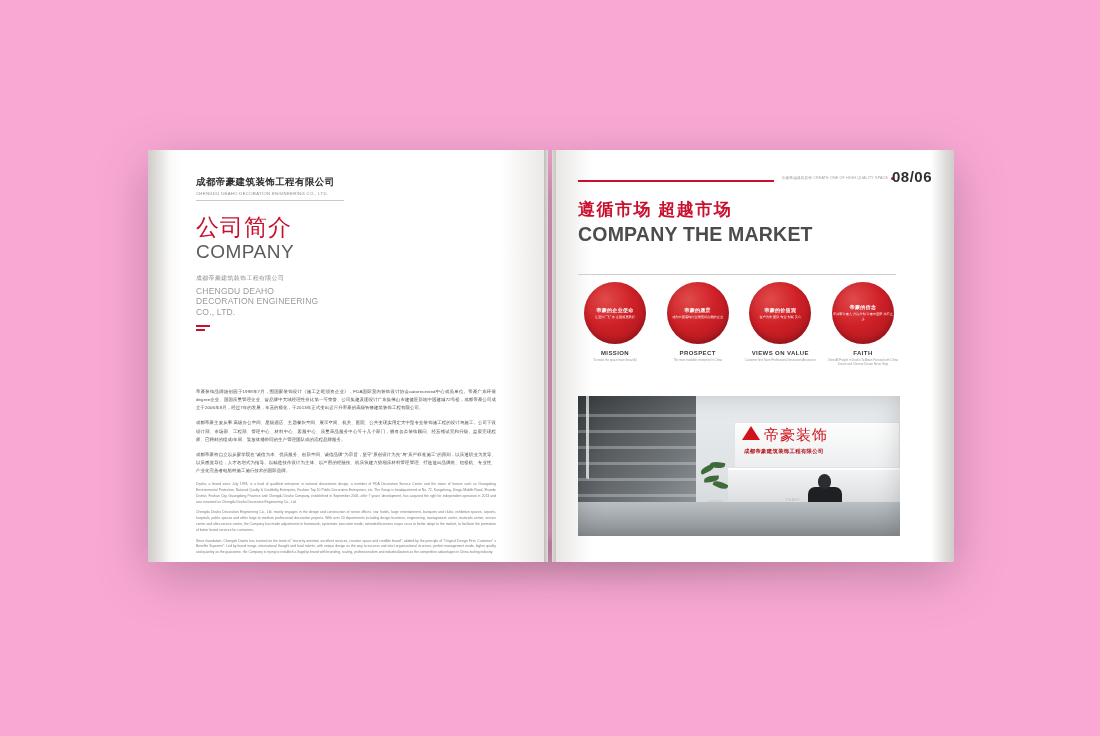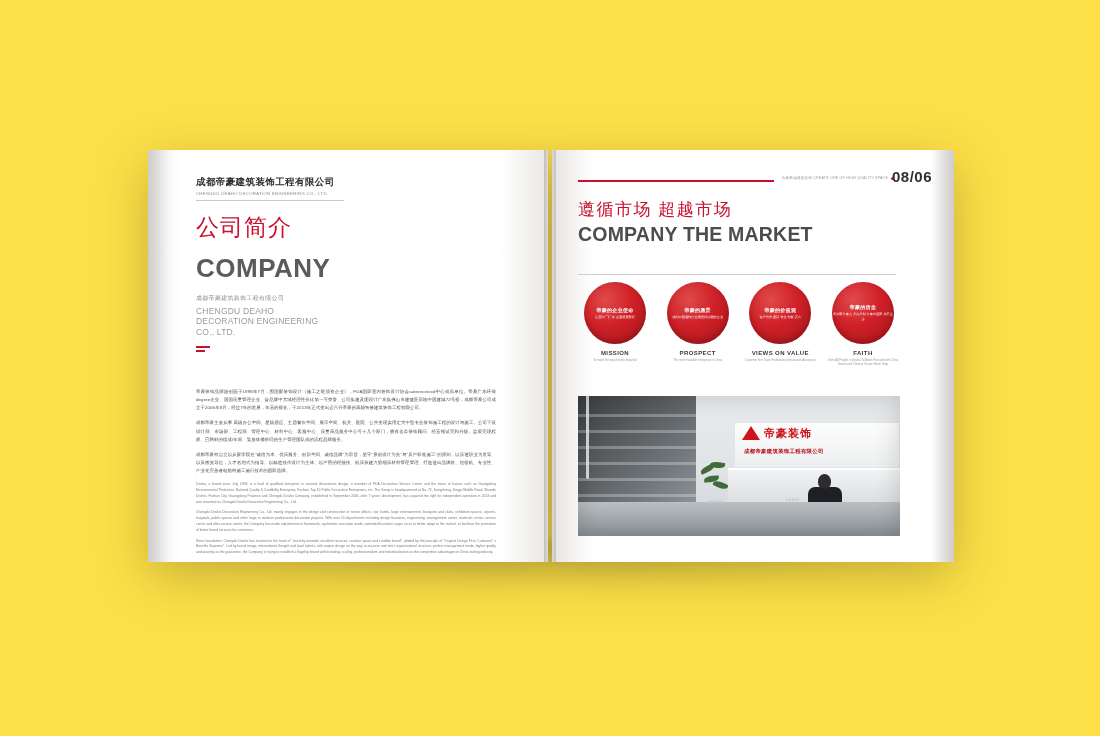--- a/index.html
+++ b/index.html
@@ -16,7 +16,7 @@
     position: relative;
     width: 1100px;
     height: 736px;
-    background: #fde047;
+    background: #f9a8d4;
   }
 
   

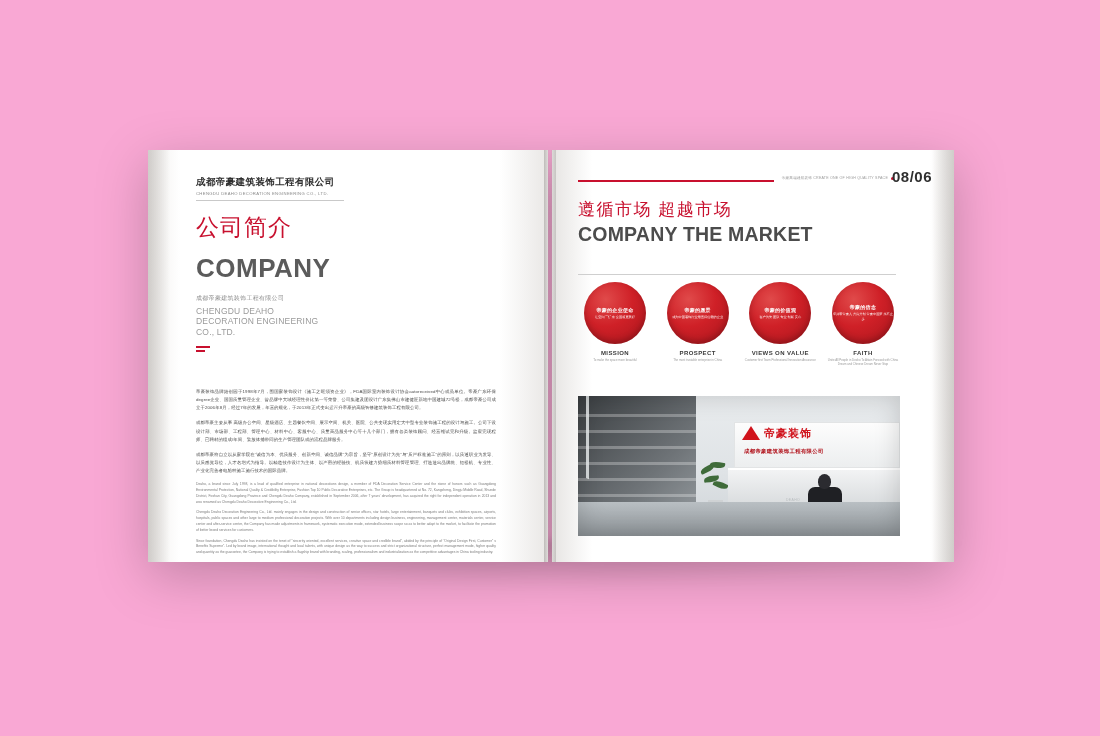--- a/index.html
+++ b/index.html
@@ -210,7 +210,7 @@
     left: 26px;
     top: 48px;
     font-size: 17px;
-    font-weight: normal;
+    font-weight: bold;
     color: #c8102e;
     letter-spacing: 1.5px;
     text-align: right;

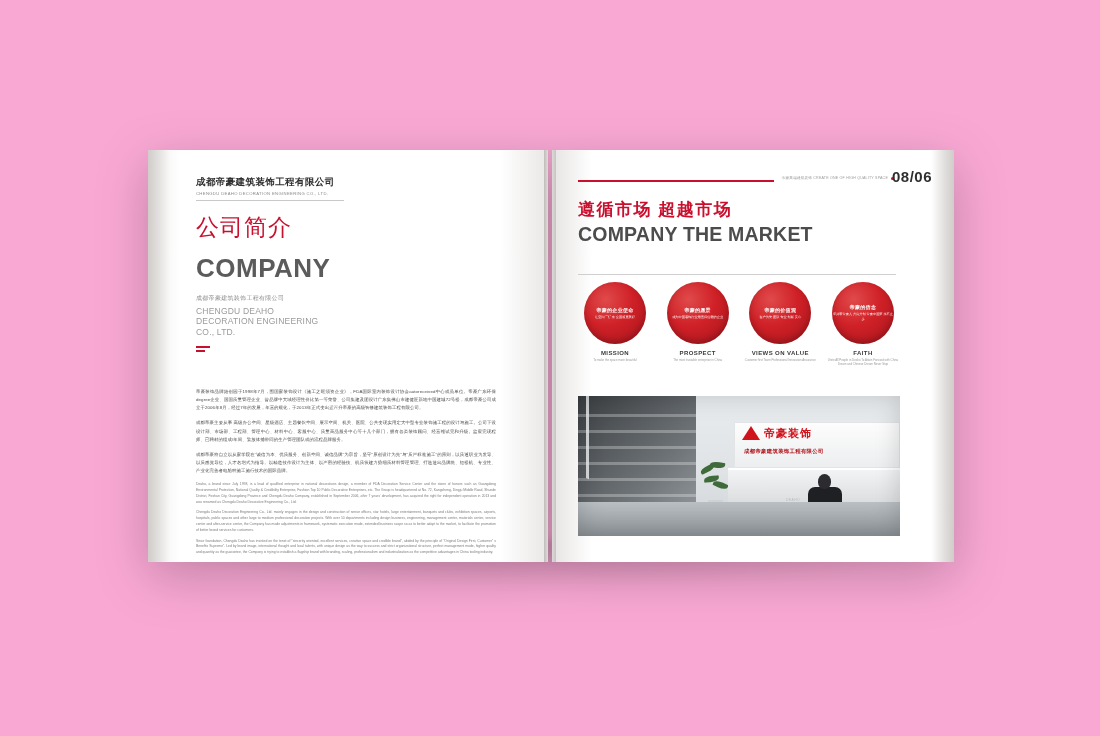--- a/index.html
+++ b/index.html
@@ -120,9 +120,9 @@
     line-height: 1.05;
   }
   .title-en {
-    margin-top: 16px;
-    font-size: 26px;
-    font-weight: bold;
+    margin-top: 3px;
+    font-size: 19px;
+    font-weight: normal;
     color: #5b5b5b;
     letter-spacing: 0.5px;
     line-height: 1.02;

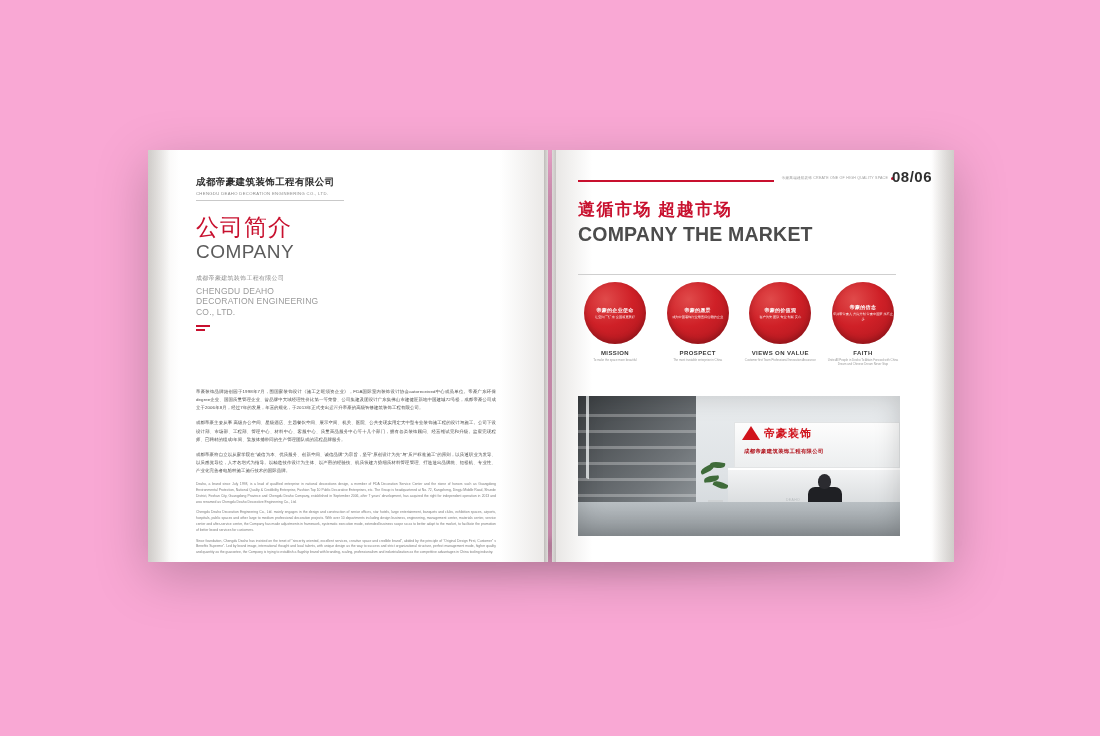--- a/index.html
+++ b/index.html
@@ -346,8 +346,8 @@
   .ph-logo-cn {
     position: absolute;
     left: 186px; top: 30px;
-    font-size: 11px;
-    font-weight: bold;
+    font-size: 15px;
+    font-weight: normal;
     color: #d0121b;
     letter-spacing: 1px;
   }

